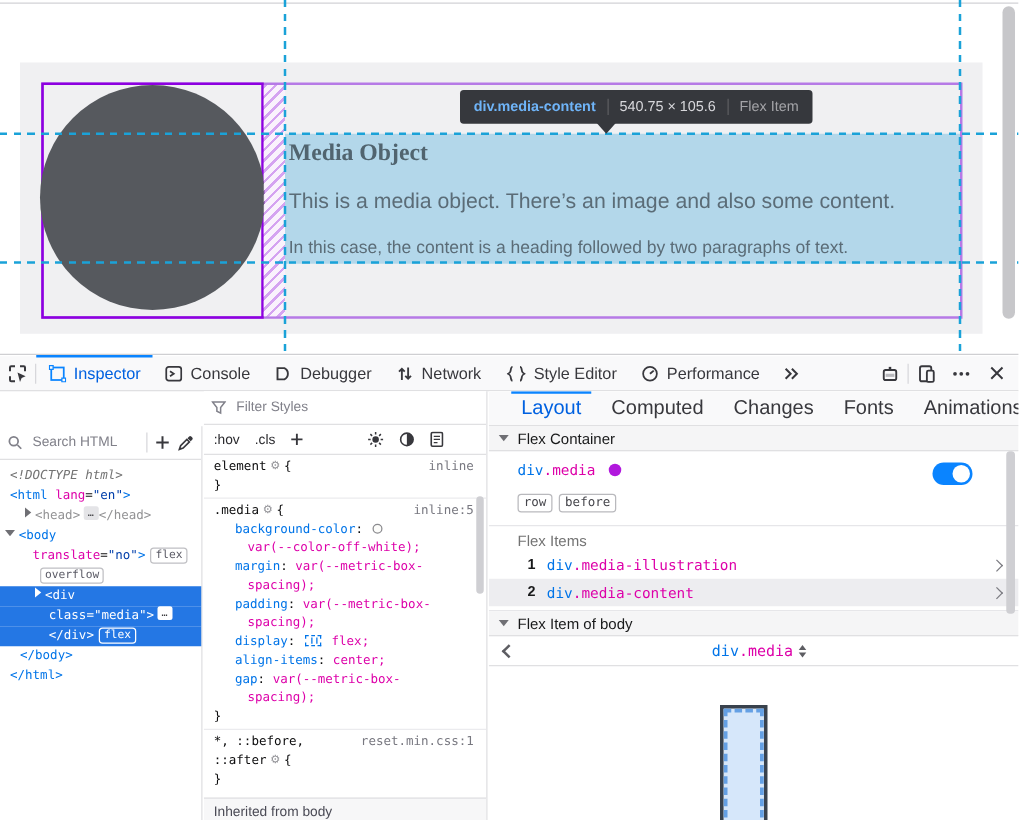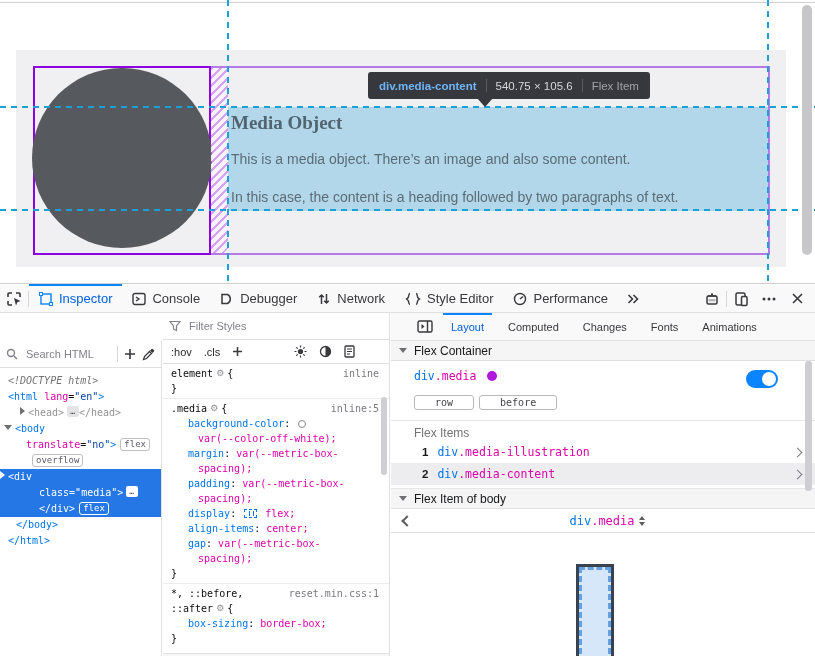--- a/index.html
+++ b/index.html
@@ -19,7 +19,7 @@
     background:repeating-linear-gradient(135deg, rgba(190,100,240,.55) 0 2px, rgba(250,242,253,.95) 2px 6px);}
   #content-highlight{left:228px;top:107px;width:540px;height:104px;background:#b3d7ea;}
   #media-heading{left:231px;top:112px;font-size:19px;font-weight:bold;color:#51646f;font-family:Liberation Serif, serif;}
-  #media-p1{left:231px;top:151px;font-size:14px;color:#5b6c77;}
+  #media-p1{left:231px;top:151px;font-size:17px;color:#5b6c77;}
   #media-p2{left:231px;top:189px;font-size:14px;color:#5b6c77;}
   .vguide{width:2px;background:repeating-linear-gradient(180deg,#1aa2d8 0 6px,transparent 6px 11px);}
   .hguide{height:2px;background:repeating-linear-gradient(90deg,#1aa2d8 0 6px,transparent 6px 11px);}

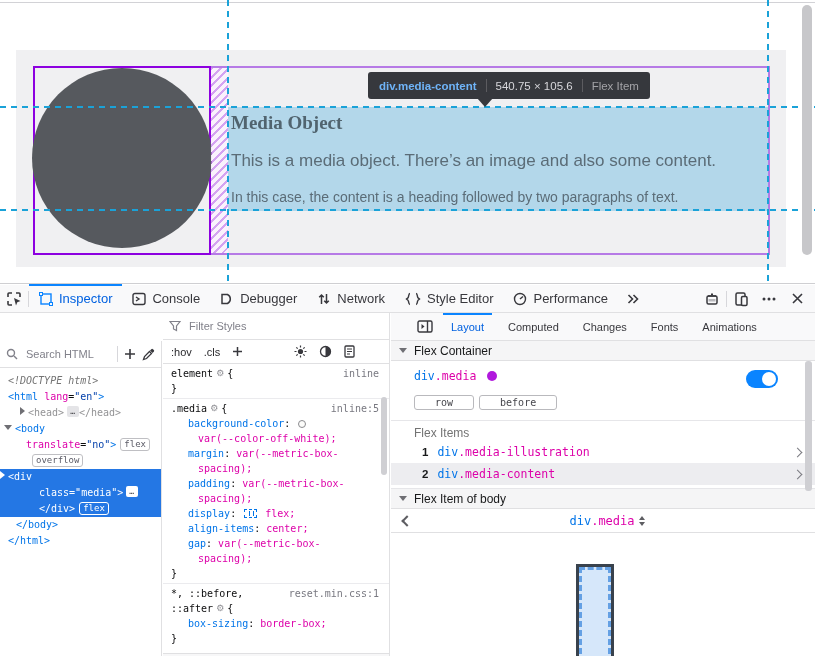--- a/index.html
+++ b/index.html
@@ -113,7 +113,7 @@
 
   
   #layout-tabs{height:28px;border-bottom:1px solid #e0e0e2;background:#f9f9fa;display:flex;align-items:center;
-    gap:0;padding:0 24px;font-size:11px;}
+    gap:0;padding:0 6px;font-size:16px;}
   .lay-tab{padding:0 12px;height:100%;display:flex;align-items:center;position:relative;}
   .lay-tab.active{color:#0061e0;}
   .lay-tab.active::before{content:"";position:absolute;left:4px;right:4px;top:0;height:2px;background:#0a84ff;}

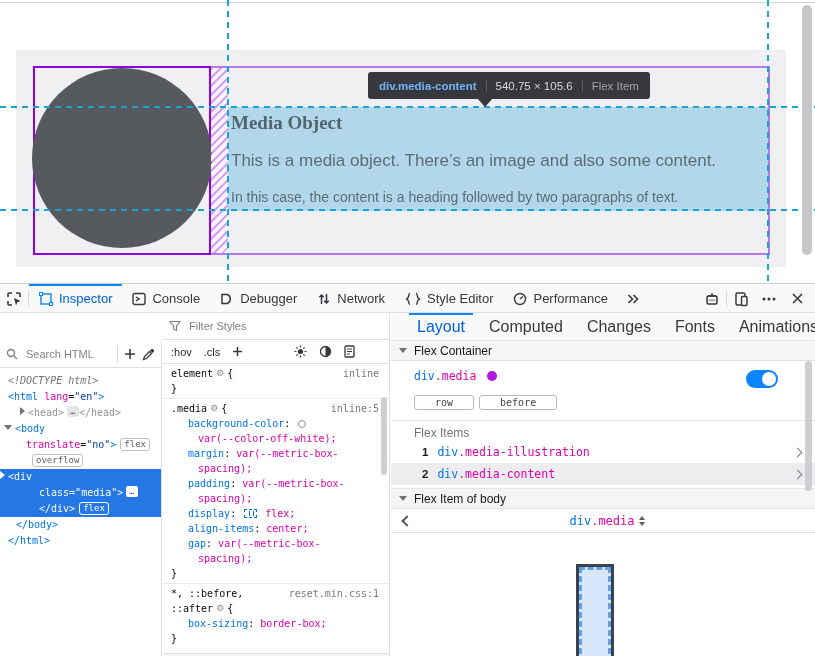--- a/index.html
+++ b/index.html
@@ -126,7 +126,7 @@
   .toggle{position:absolute;right:37px;top:9px;width:32px;height:18px;border-radius:10px;background:#0a84ff;}
   .toggle::after{content:"";position:absolute;right:2px;top:2px;width:14px;height:14px;border-radius:50%;background:#fff;}
   #badge-row{height:20px;padding-left:23px;display:flex;gap:5px;align-items:flex-start;}
-  .pill{border:1px solid #b9b9bd;border-radius:3px;font-size:10px;line-height:13px;padding:0 20px;color:#46464c;
+  .pill{border:1px solid #b9b9bd;border-radius:3px;font-size:10px;line-height:13px;padding:0 4px;color:#46464c;
     font-family:"DejaVu Sans Mono",monospace;}
   .hdiv{border-bottom:1px solid #e6e6e9;margin-top:5px;}
   #flex-items-label{height:20px;padding:5px 0 0 23px;font-size:12px;color:#737373;}

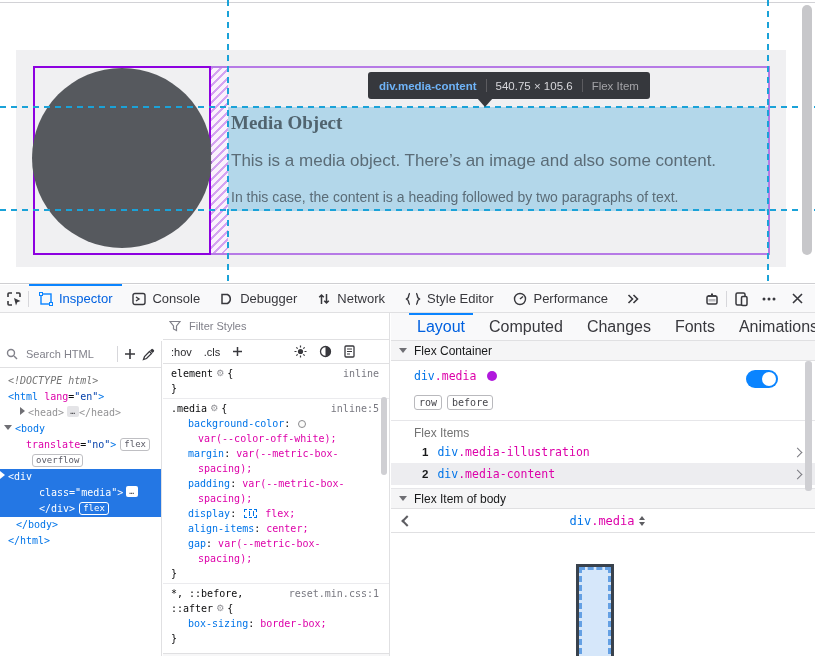--- a/index.html
+++ b/index.html
@@ -289,7 +289,7 @@
         <div class="mk-row" style="padding-left:4px"><span class="tri tri-d"></span><span><span class="tk-tag">&lt;body</span></span></div>
         <div class="mk-row" style="padding-left:26px"><span><span class="tk-attr">translate</span><span class="tk-pln">=</span><span class="tk-val">"no"</span><span class="tk-tag">&gt;</span></span><span class="badge">flex</span></div>
         <div class="mk-row" style="padding-left:32px"><span class="badge" style="margin-left:0">overflow</span></div>
-        <div class="mk-row sel" style=""><span class="tri tri-r w"></span><span><span class="tk-white">&lt;div</span></span></div>
+        <div class="mk-row sel" style="padding-left:28px"><span class="tri tri-r w"></span><span><span class="tk-white">&lt;div</span></span></div>
         <div class="mk-row sel" style="padding-left:39px"><span><span class="tk-white">class="media"&gt;</span></span><span class="chip w">…</span></div>
         <div class="mk-row sel" style="padding-left:39px"><span><span class="tk-white">&lt;/div&gt;</span></span><span class="badge w">flex</span></div>
         <div class="mk-row" style="padding-left:16px"><span><span class="tk-tag">&lt;/body&gt;</span></span></div>

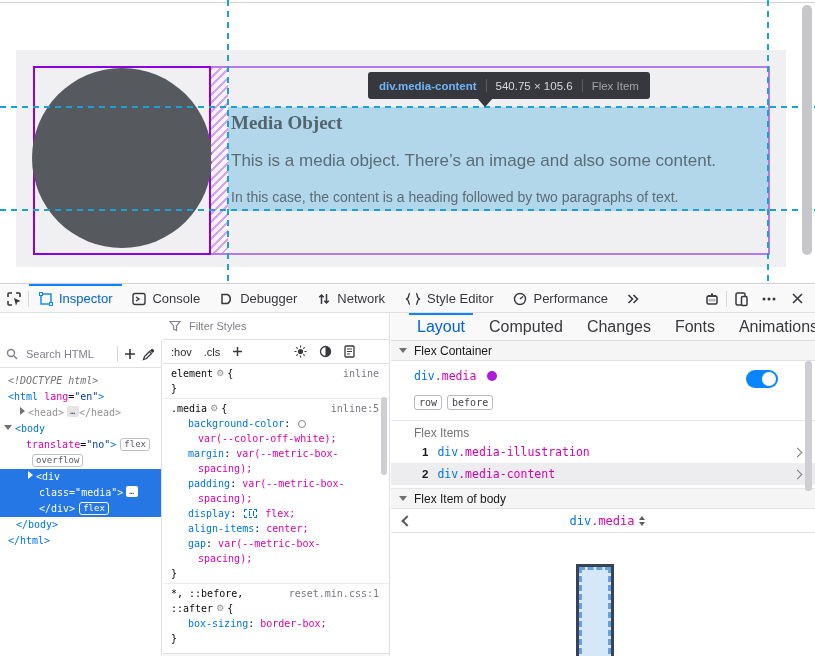--- a/index.html
+++ b/index.html
@@ -375,7 +375,6 @@
               <span class="gear"></span>
               <span>{</span>
             </div>
-          <div class="css-line"><span><span class="tk-prop">box-sizing</span><span class="tk-pln">: </span><span class="tk-value">border-box;</span></span></div>
           <div class="css-close">}</div>
         </div>
         <div id="inherited-head">Inherited from body</div>

